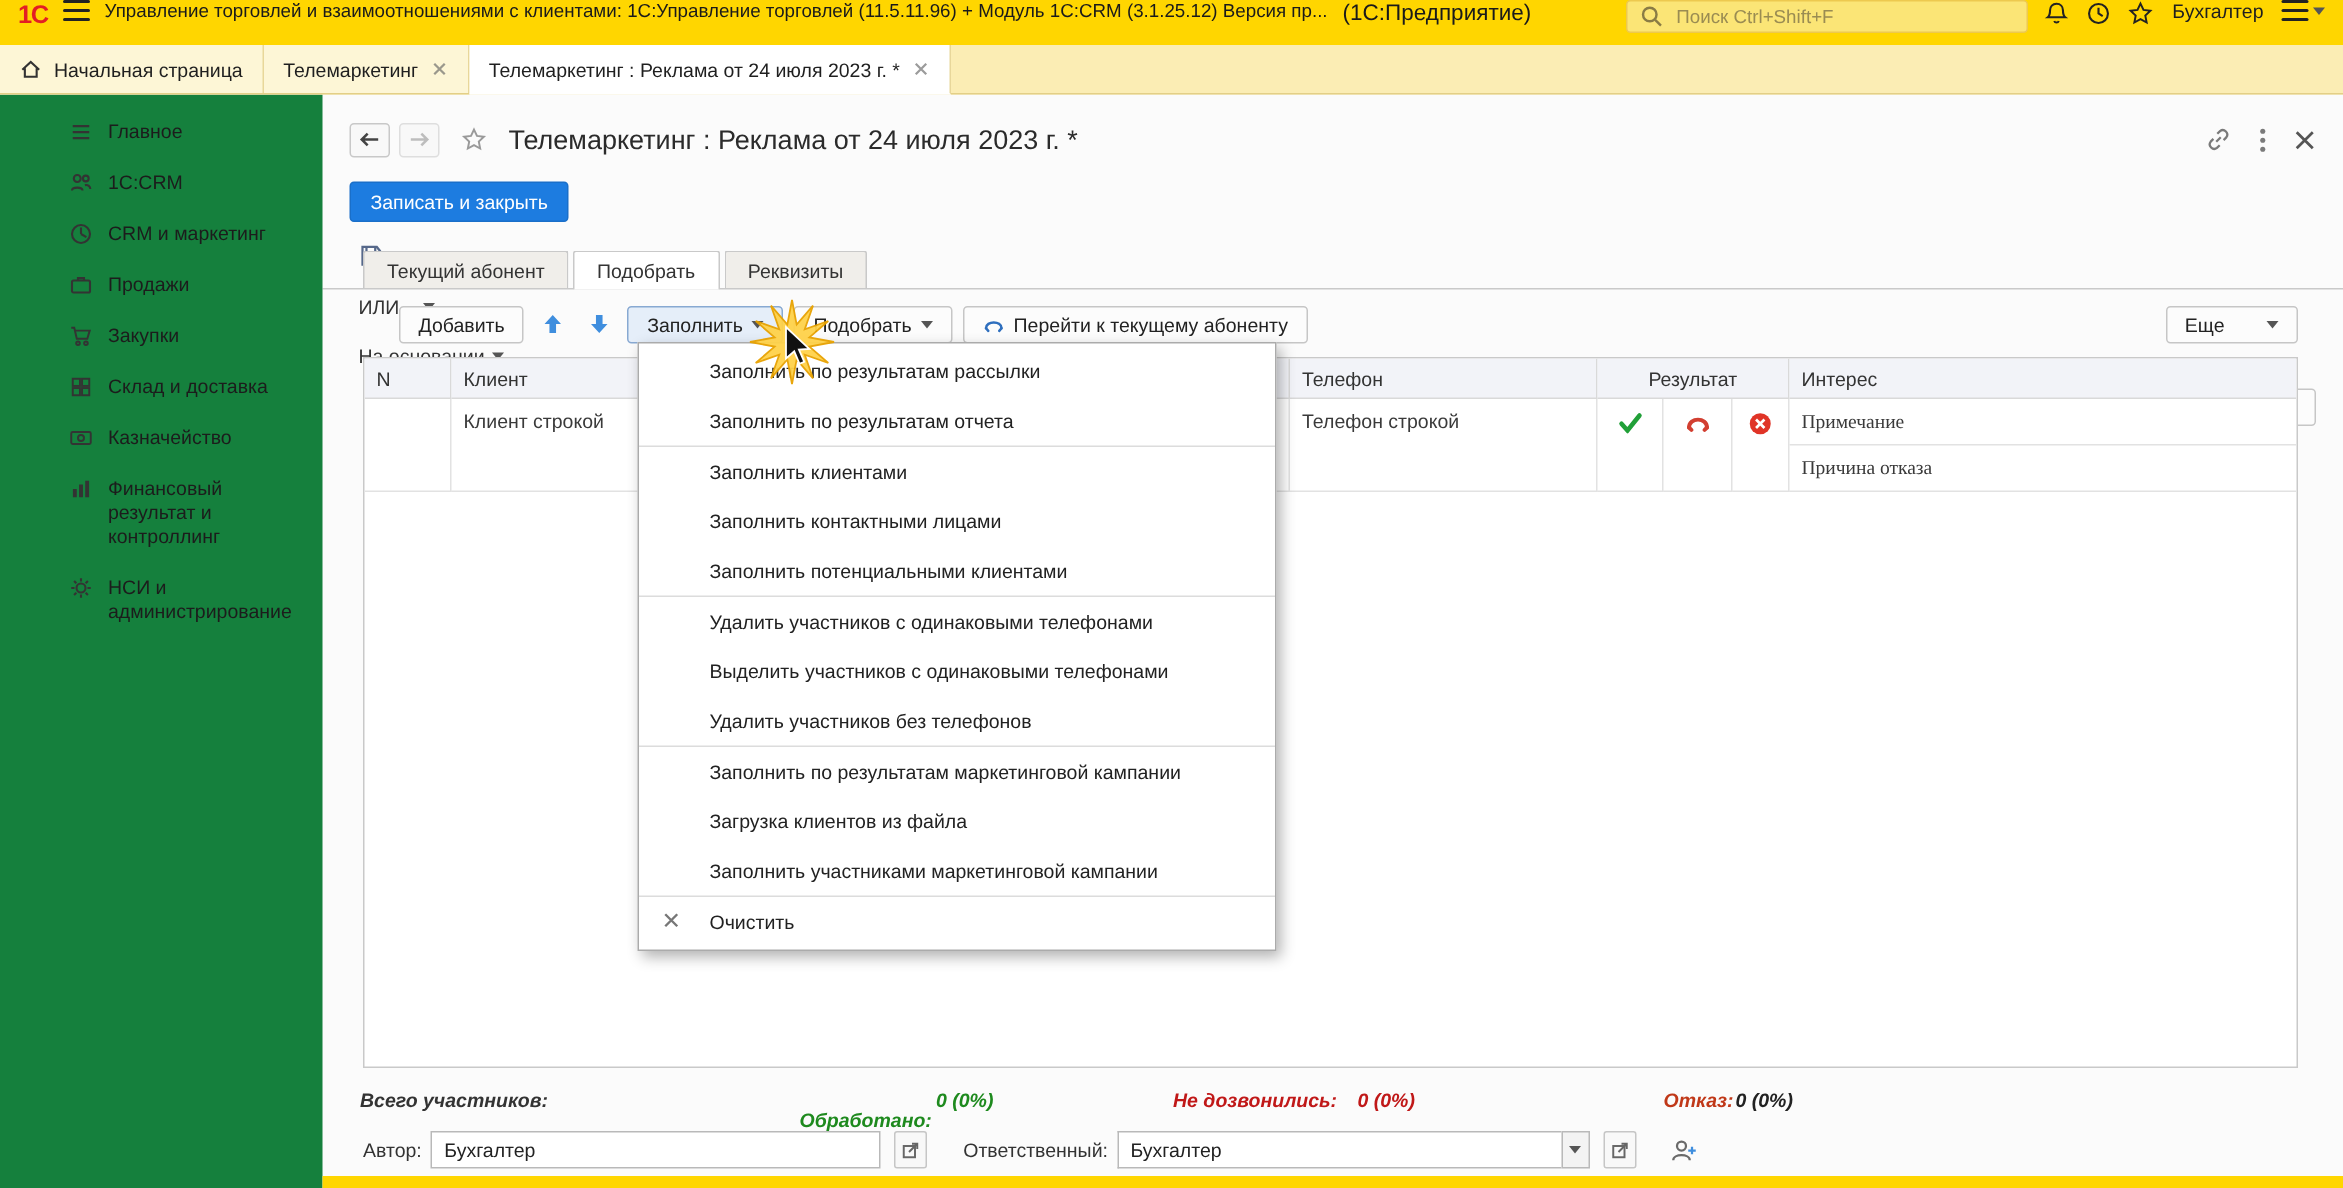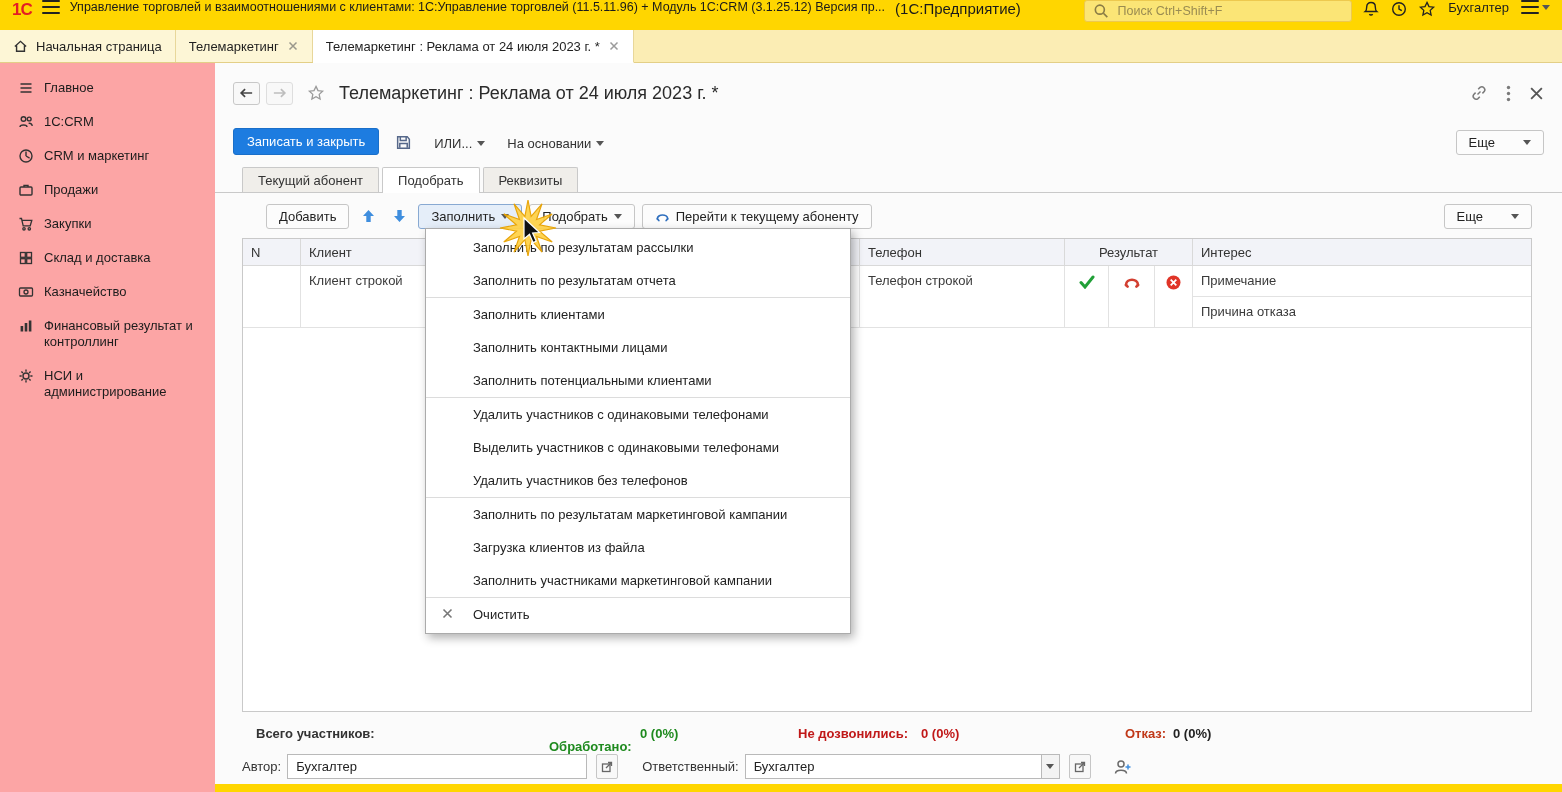--- a/index.html
+++ b/index.html
@@ -37,8 +37,8 @@
   .wtab-close { width:12px; height:12px; opacity:.65; cursor:pointer; }
 
   
-  .sidebar { position:absolute; top:63px; left:0; width:215px; bottom:0; background:#fca5a5;
-    padding-top:8px; z-index:10; }
+  .sidebar { position:absolute; top:63px; left:0; width:215px; bottom:0; background:#15803d;
+    padding-top:8px; z-index:10;padding-left:28px; }
   .side-item { display:flex; gap:10px; align-items:flex-start; padding:9px 10px 9px 18px;
     line-height:16px; cursor:pointer; color:#1c1c1c; }
   .side-item svg { flex:0 0 16px; margin-top:0; }

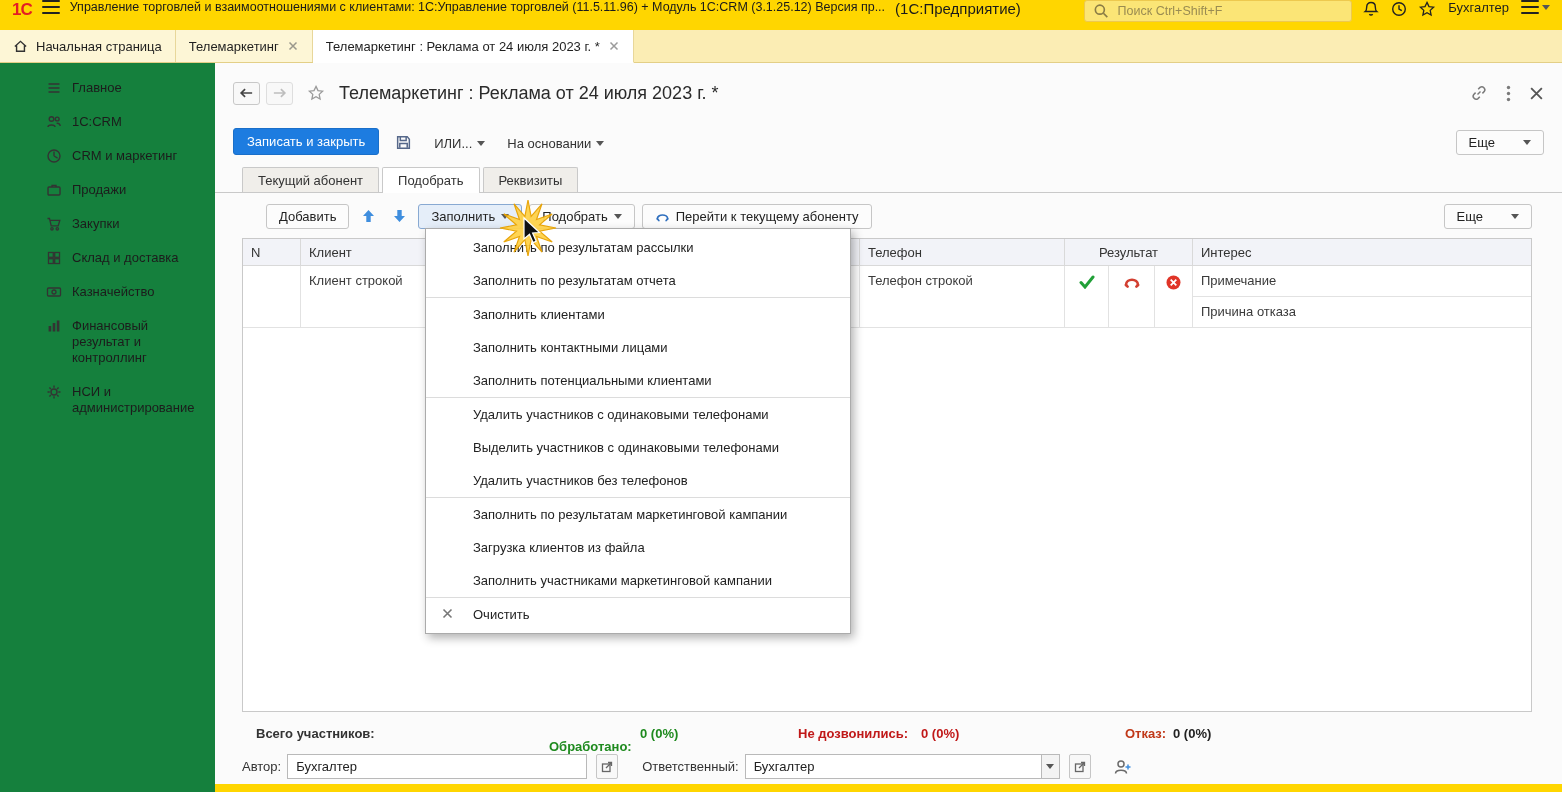--- a/index.html
+++ b/index.html
@@ -58,7 +58,7 @@
 
   
   .command-bar { position:absolute; top:58px; left:18px; right:18px; height:34px;
-    display:flex; align-items:flex-end; gap:10px; }
+    display:flex; align-items:flex-start; gap:10px;flex-direction:column; }
   .btn-blue { background:#1d7ce0; color:#fff; border:1px solid #1a6fc9; border-radius:3px;
     padding:5px 13px; font-size:13px; cursor:pointer; display:flex; align-items:center; }
   .flatbtn { display:flex; align-items:center; gap:5px; padding:4px 6px; cursor:pointer; color:#333;

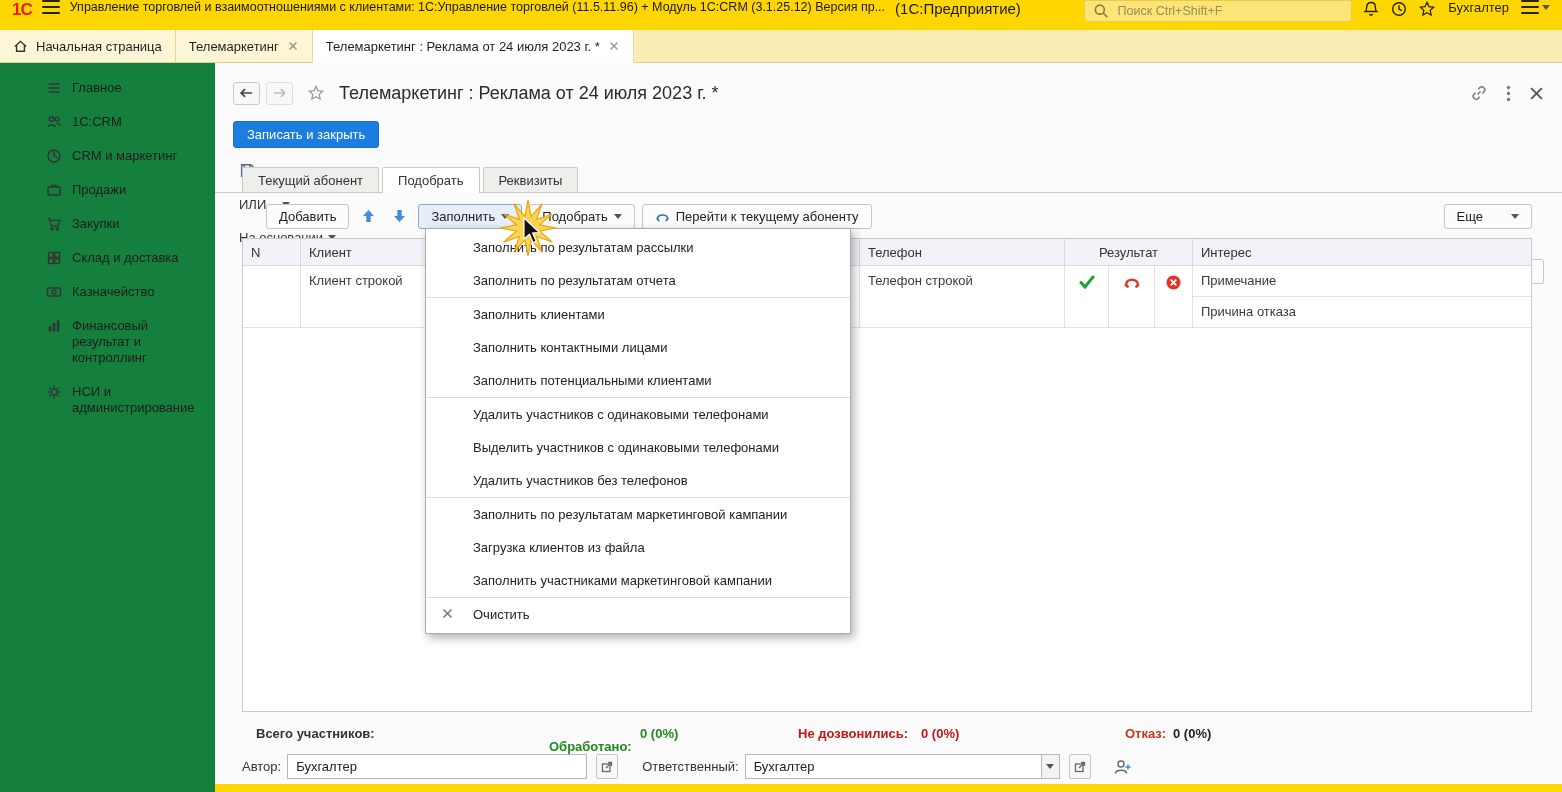--- a/index.html
+++ b/index.html
@@ -95,7 +95,7 @@
   .dcell { height:62px; border-right:1px solid #e2e2e2; border-bottom:1px solid #e2e2e2;
     padding:7px 8px; color:#3a3a3a; }
   .dcell.icon { display:flex; justify-content:center; padding-top:9px; }
-  .dcell.last { border-right:none; padding:0; }
+  .dcell.last { border-right:none; padding:0;font-family:Liberation Serif, serif; }
   .interest-sub { height:31px; padding:7px 8px; }
   .interest-sub.first { border-bottom:1px solid #e2e2e2; }
 

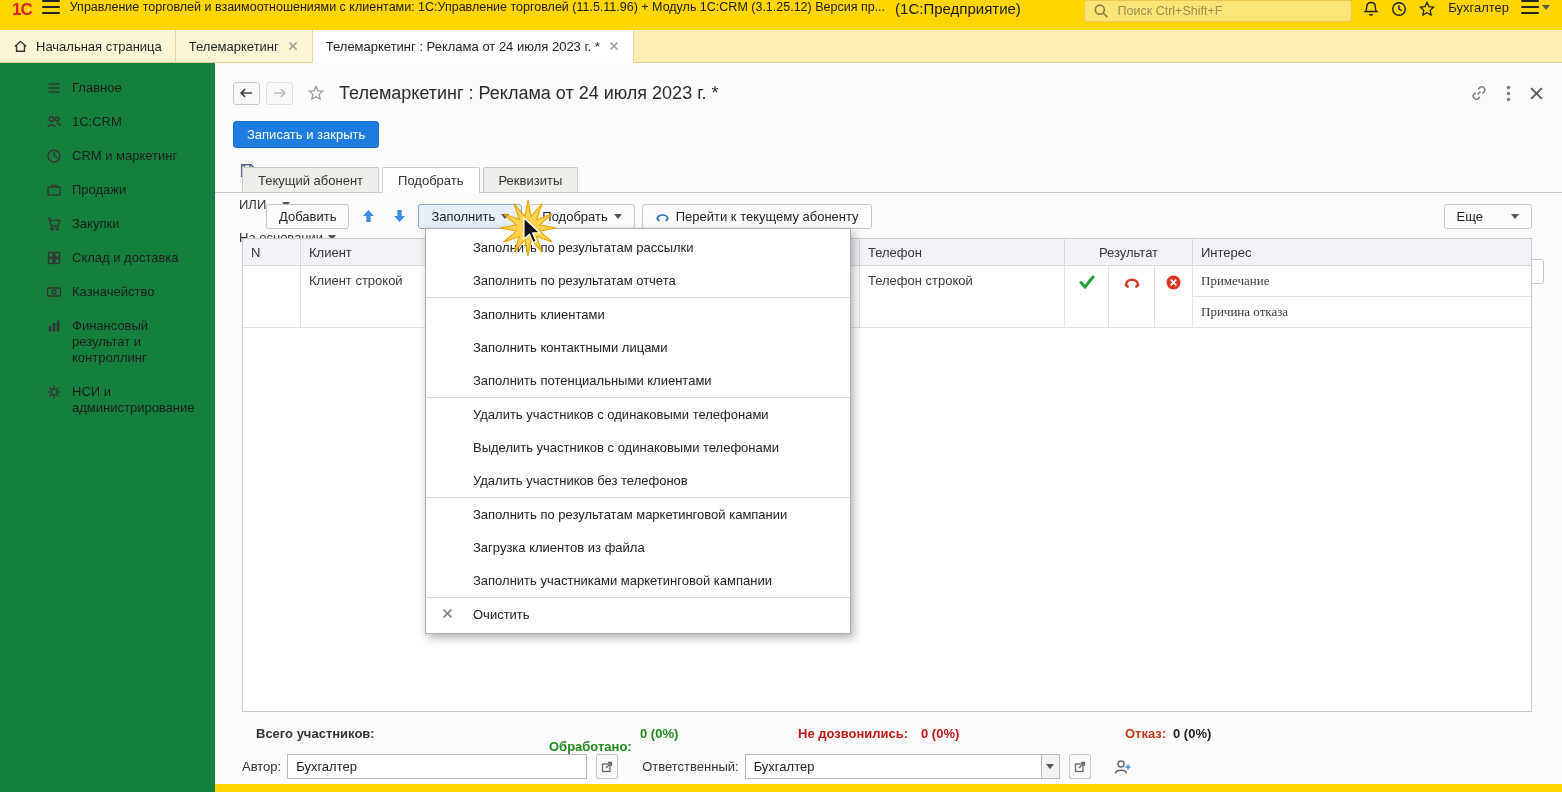--- a/index.html
+++ b/index.html
@@ -100,7 +100,7 @@
   .interest-sub.first { border-bottom:1px solid #e2e2e2; }
 
   
-  .status-row { position:absolute; bottom:46px; left:38px; right:30px; height:20px; }
+  .status-row { position:absolute; bottom:46px; left:22px; right:30px; height:20px;font-style:italic; }
   .status-row span { position:absolute; top:0; white-space:nowrap; font-weight:bold; }
   .st-total { left:3px; color:#333; }
   .st-proc-l { left:296px; color:#1e8a1e;margin-top:13px; } .st-proc-v { left:387px; color:#1e8a1e; }

